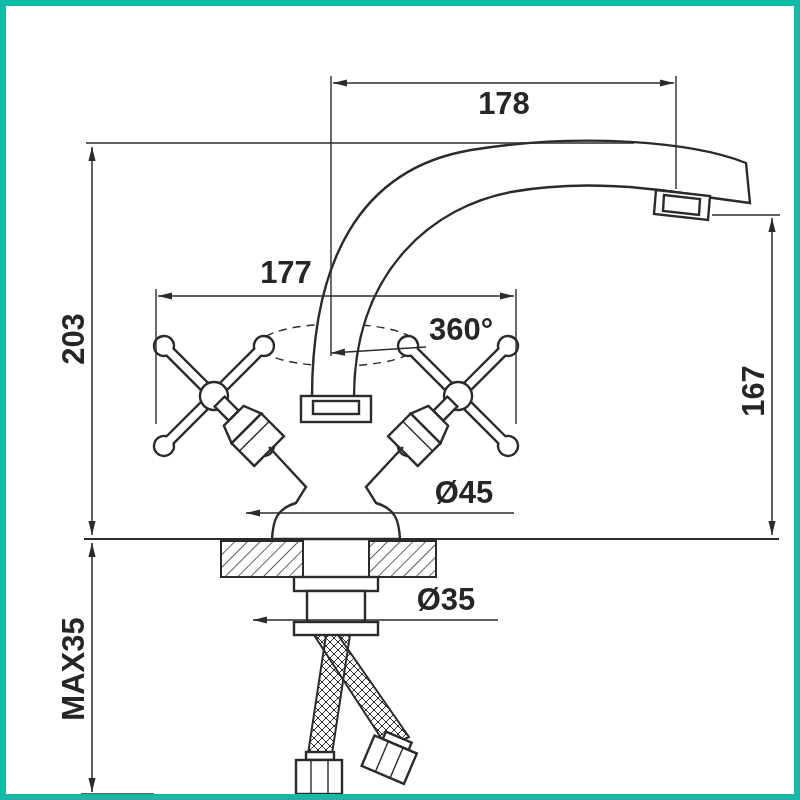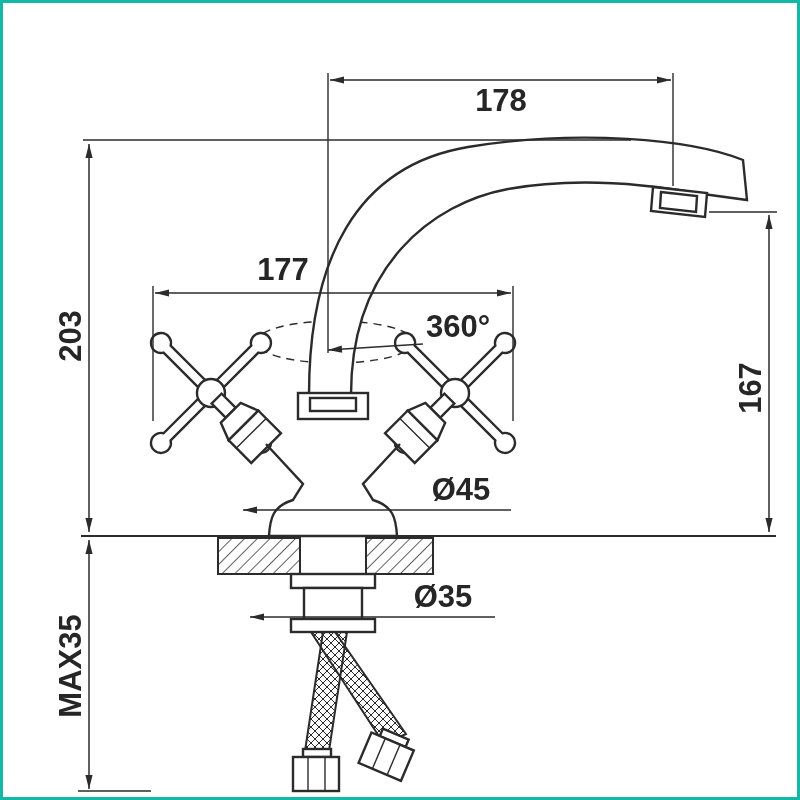--- a/index.html
+++ b/index.html
@@ -5,7 +5,7 @@
   html,body{margin:0;padding:0;background:#ffffff;}
   .stage{
     width:800px;height:800px;box-sizing:border-box;background:#ffffff;
-    border:3px solid #14b8a6;position:relative;overflow:hidden;
+    border:6px solid #14b8a6;position:relative;overflow:hidden;
     font-family:"Liberation Sans", sans-serif;
   }
   svg{display:block;}

